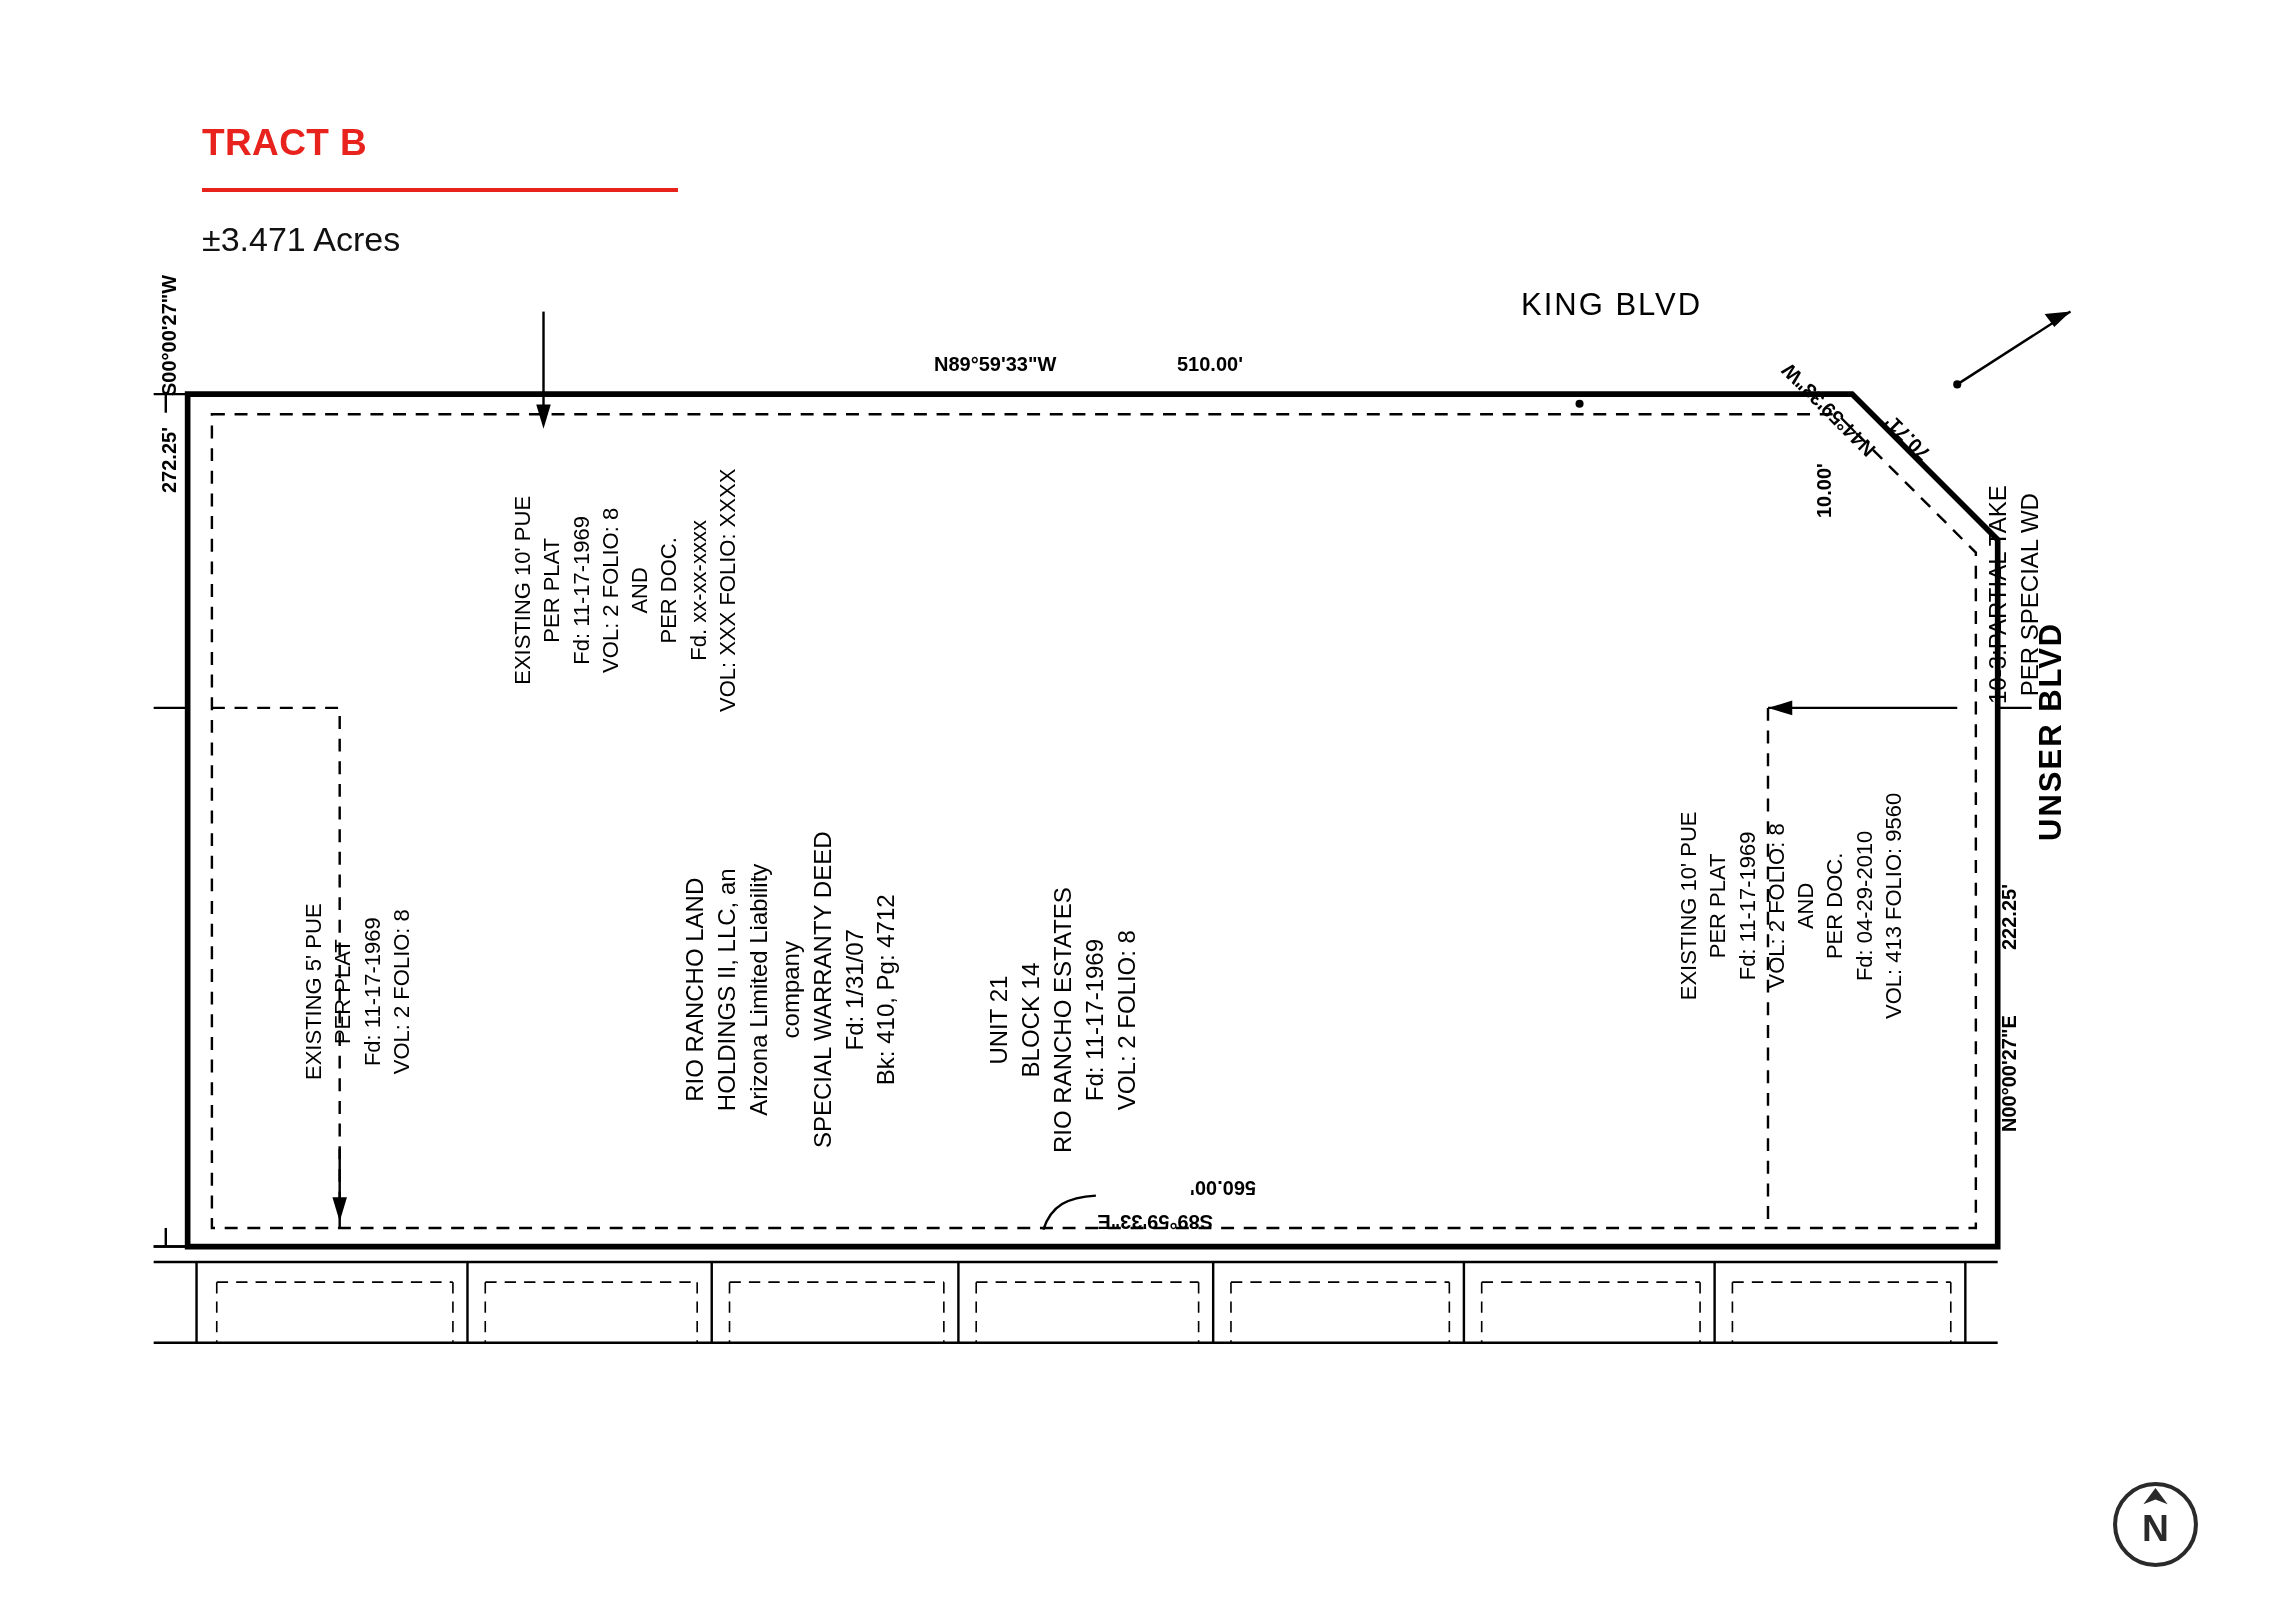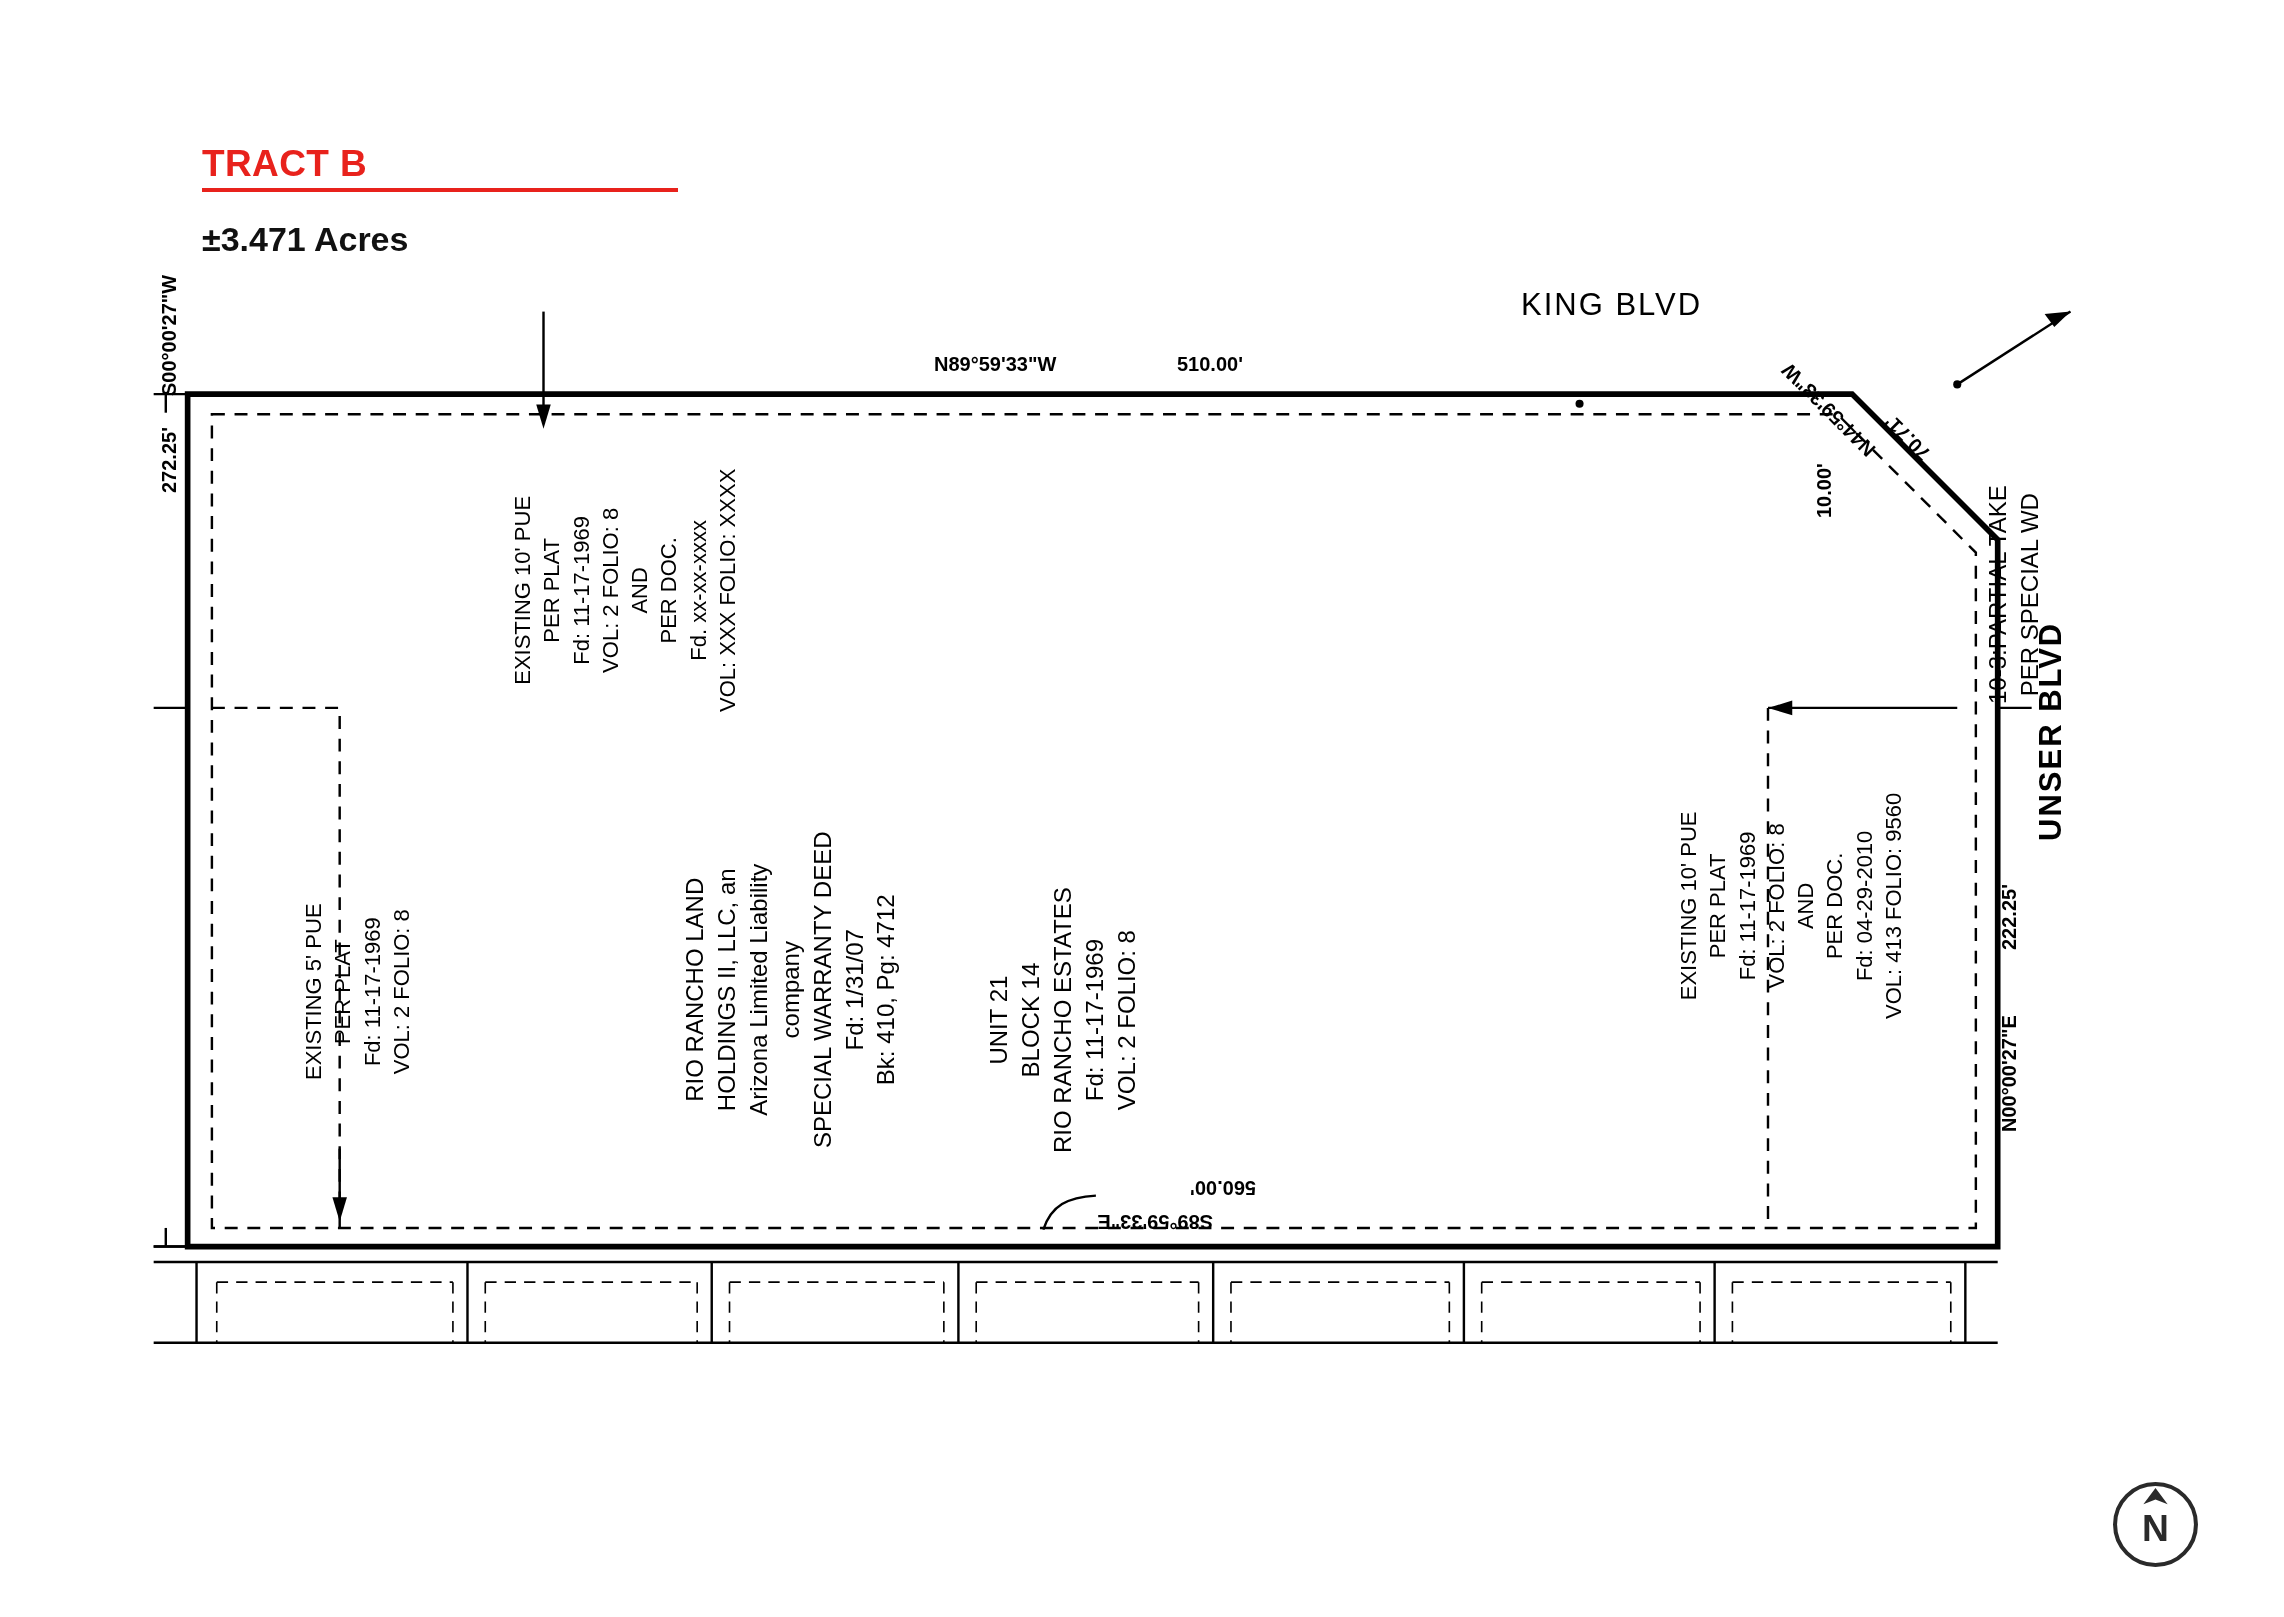--- a/index.html
+++ b/index.html
@@ -29,7 +29,7 @@
   
   #tract-title {
     left: 202px;
-    top: 143px;
+    top: 122px;
     font-size: 37px;
     font-weight: bold;
     color: #e8221c;

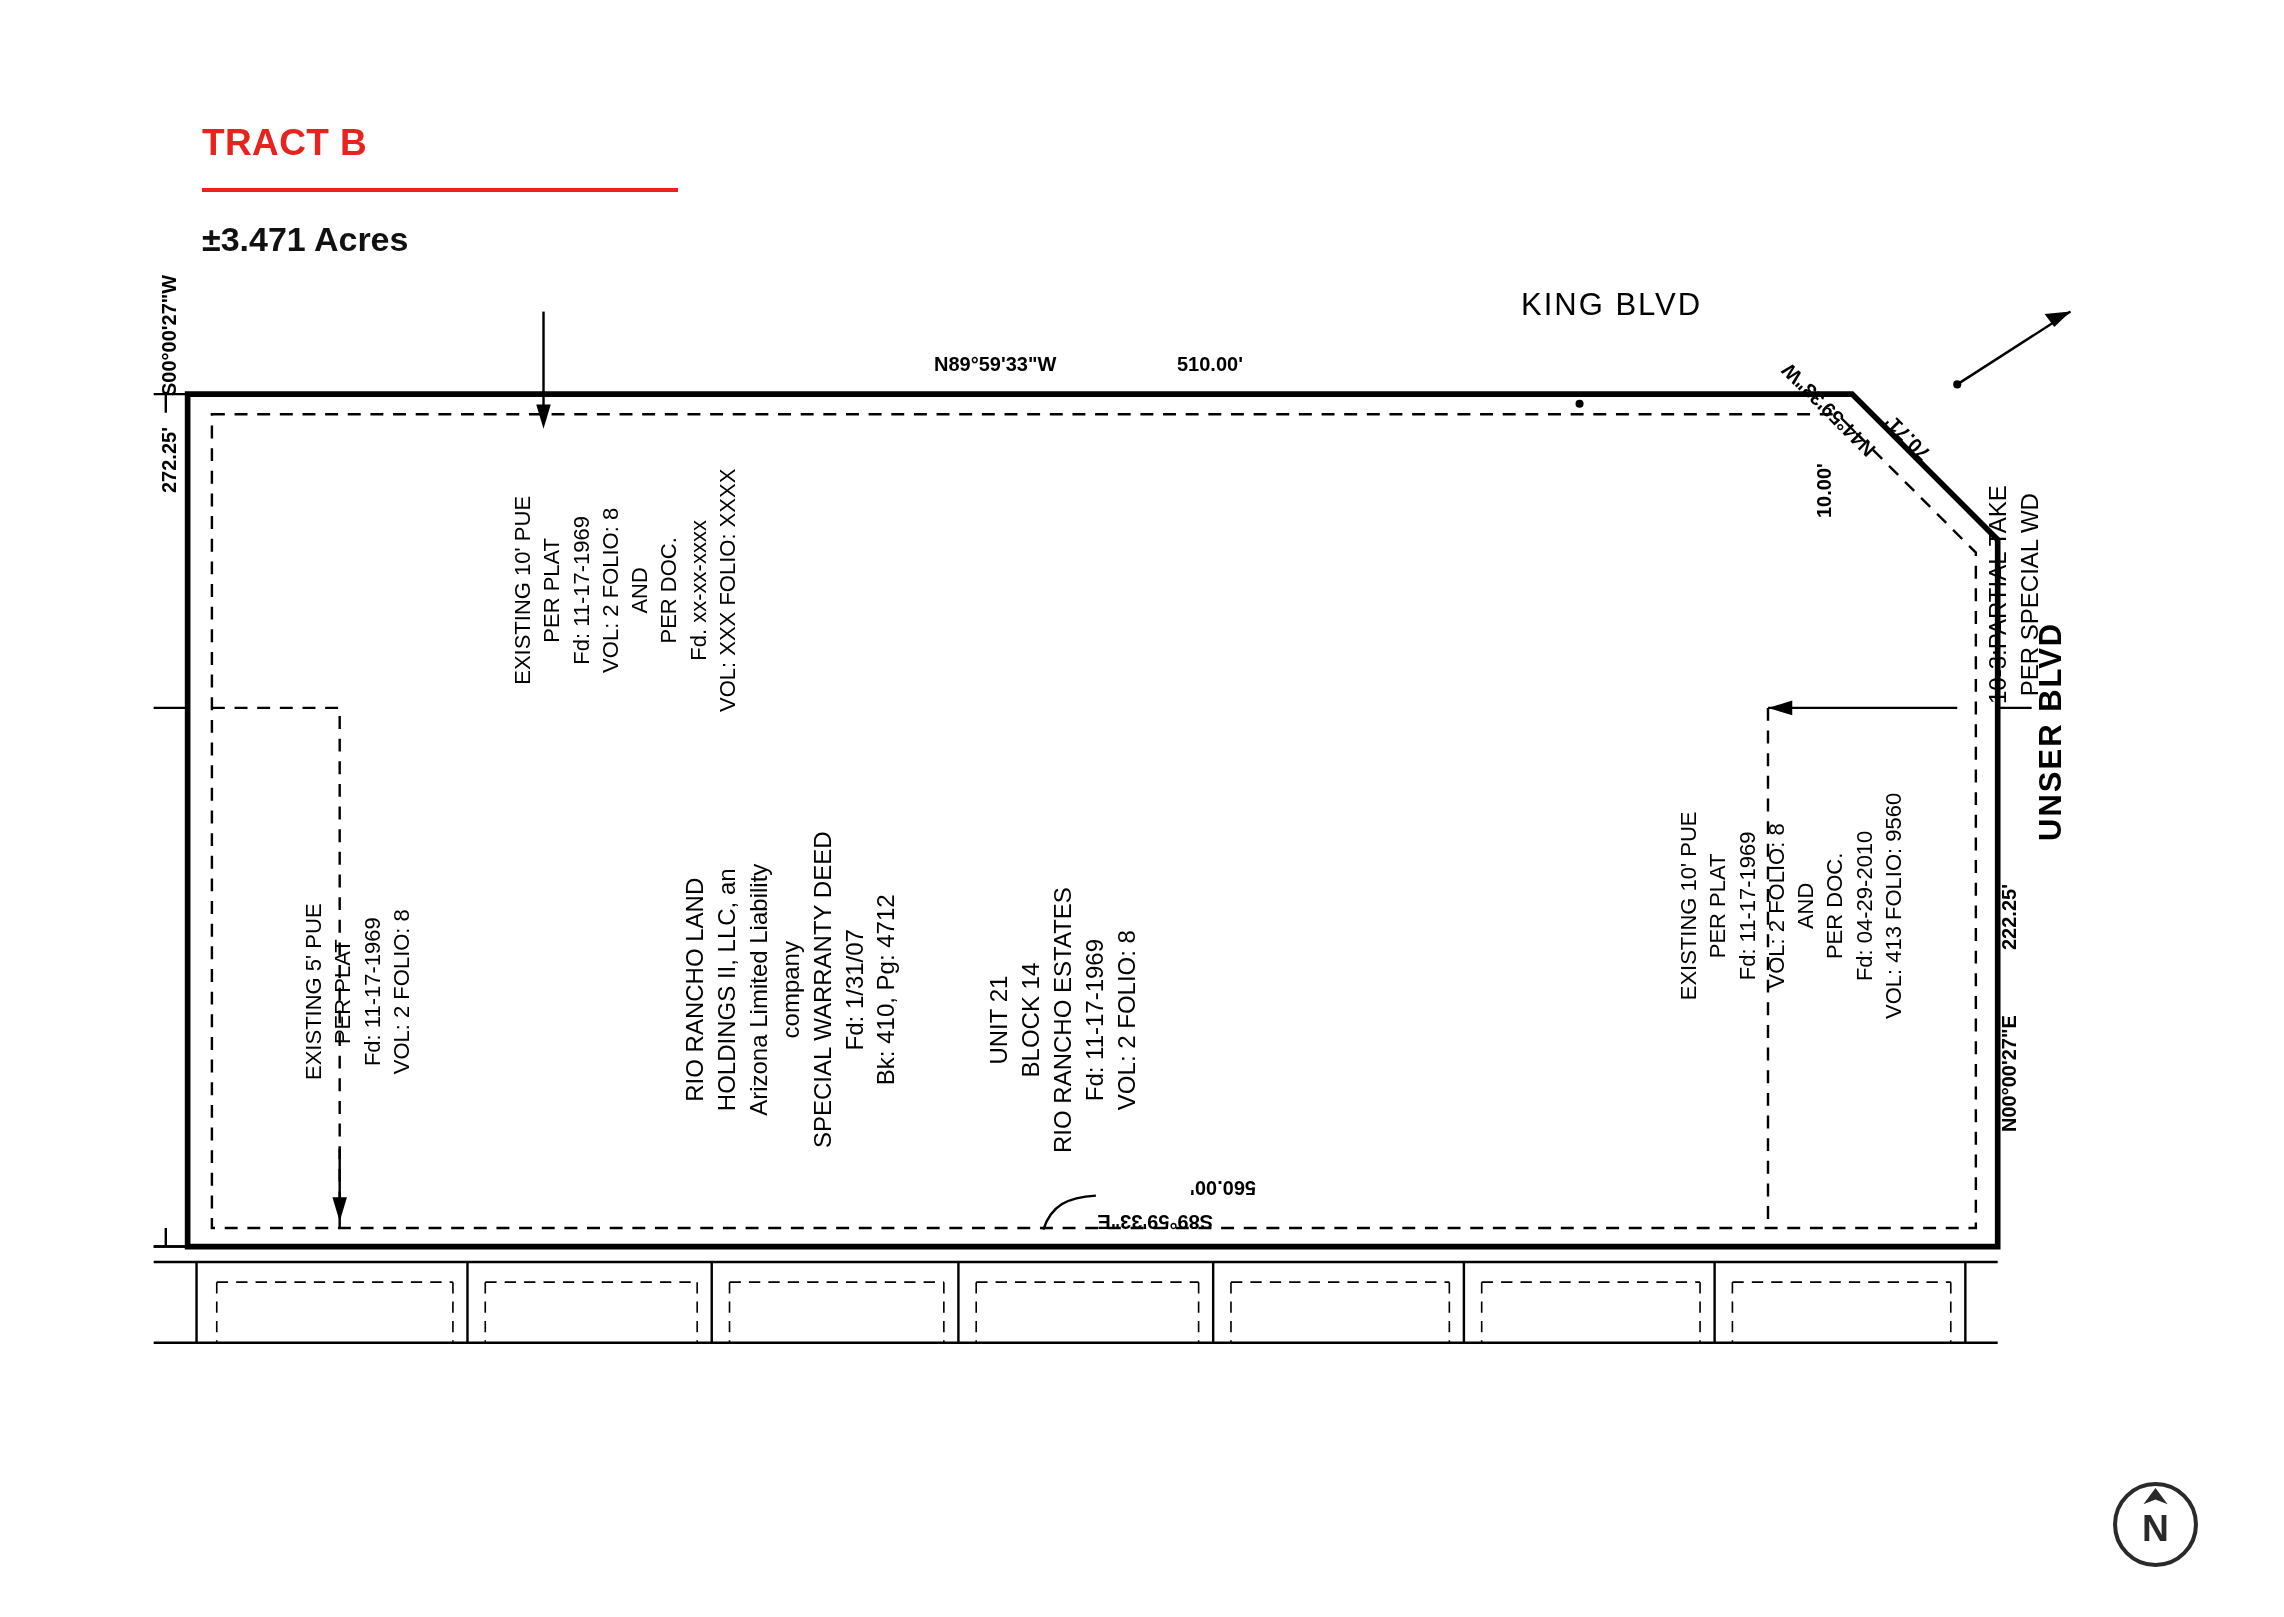--- a/index.html
+++ b/index.html
@@ -48,7 +48,7 @@
     top: 220px;
     font-size: 34px;
     color: #111111;
-    font-weight: bold;
+    font-weight: normal;
   }
   
   #king-blvd {

